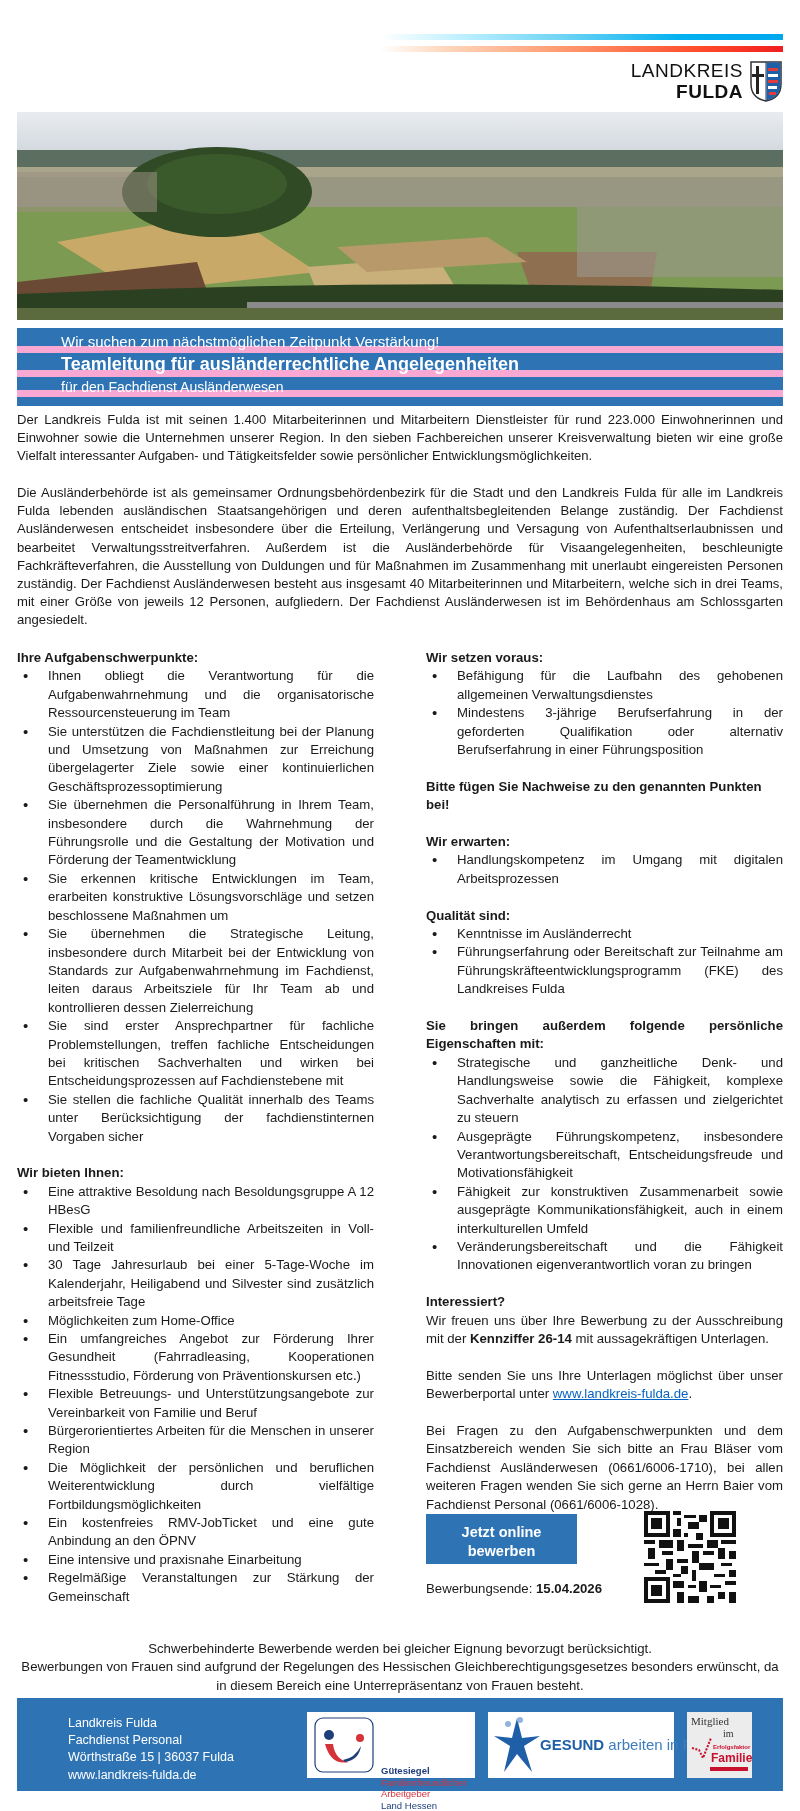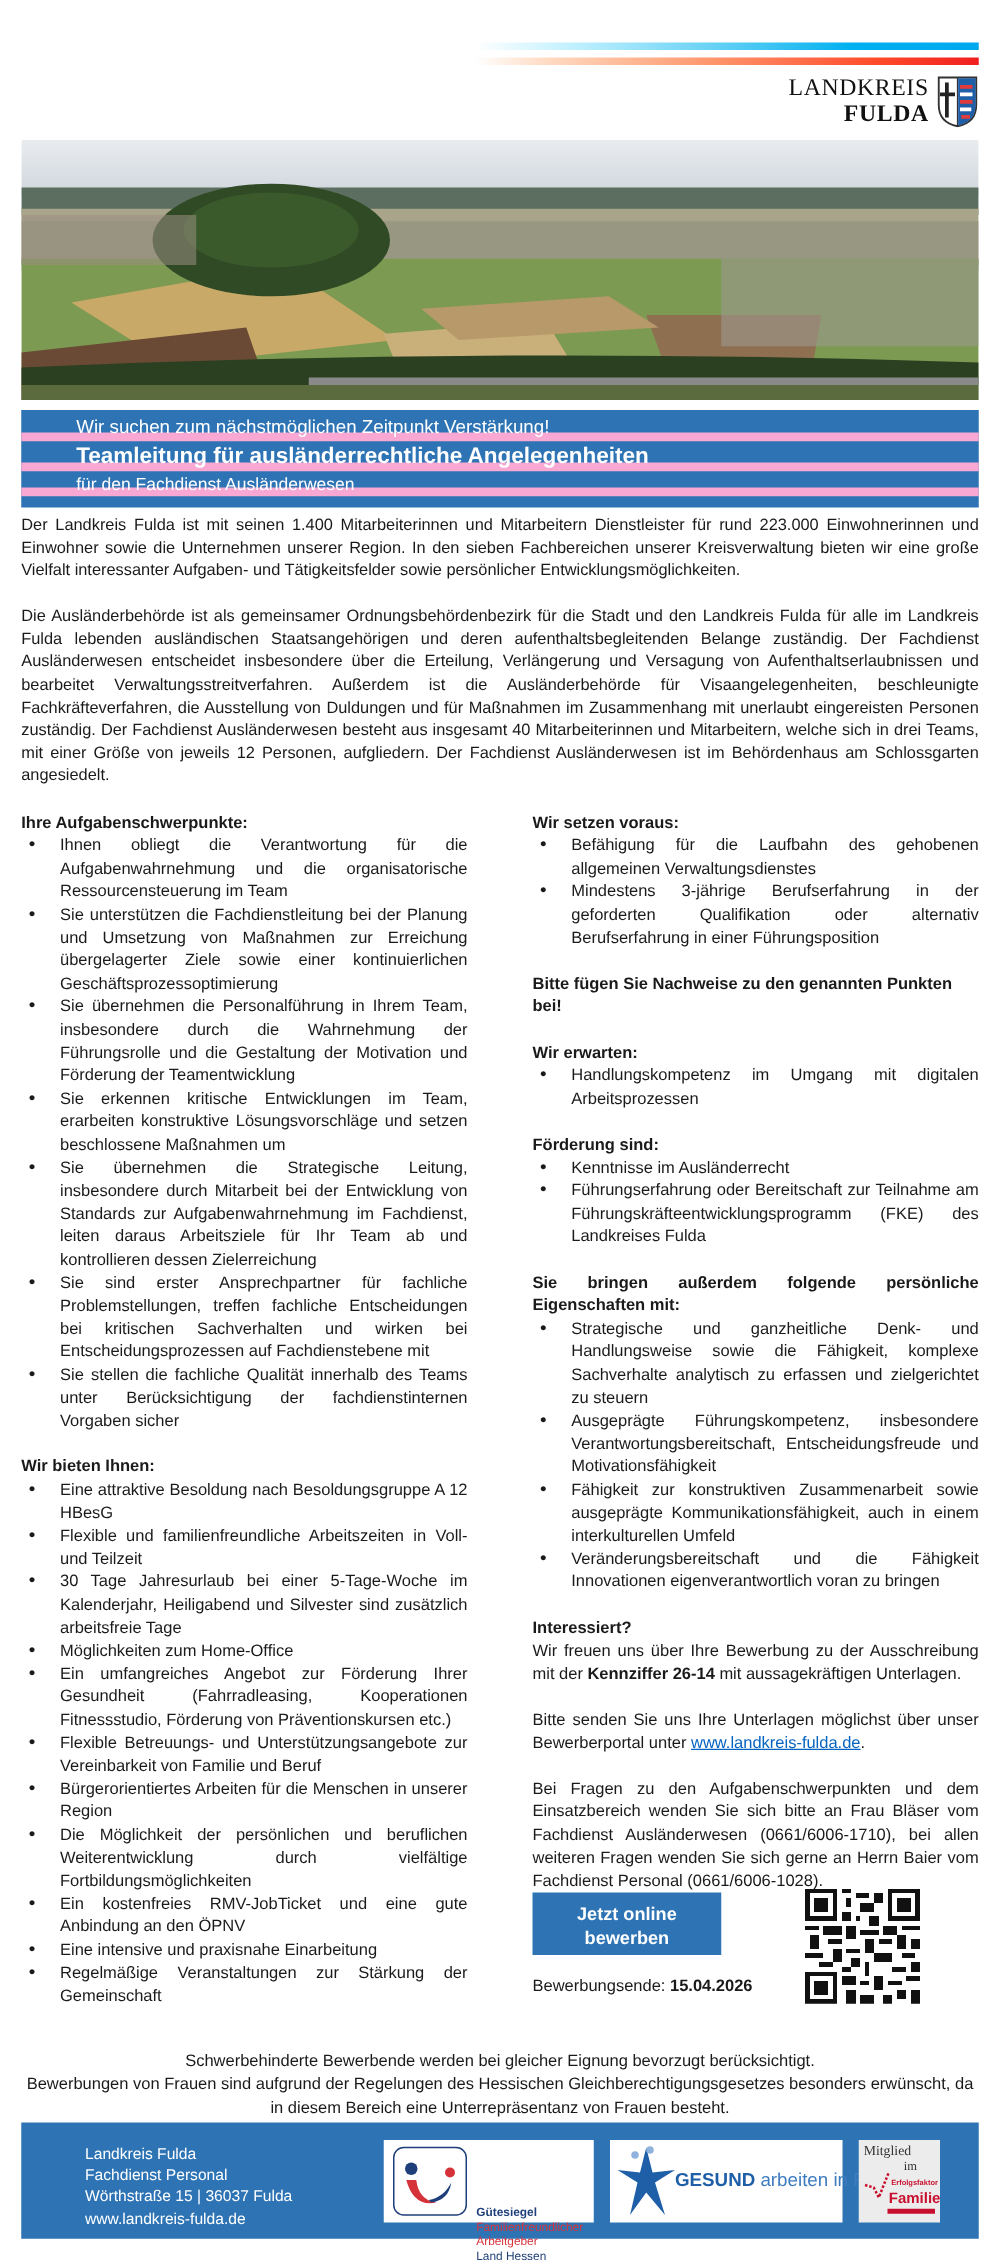--- a/index.html
+++ b/index.html
@@ -9,7 +9,7 @@
   .stripe { position: absolute; left: 380px; width: 403px; height: 6px; }
   .stripe-blue { top: 34px; background: linear-gradient(to right, rgba(255,255,255,0) 0%, #bff0ff 20%, #6fd4f5 45%, #00b0f0 75%, #00a8ee 100%); }
   .stripe-red { top: 46px; background: linear-gradient(to right, rgba(255,255,255,0) 0%, #ffd9c0 15%, #ff9a70 45%, #ff4a2a 80%, #f01e1e 100%); }
-  .logo { position: absolute; top: 60px; right: 17px; display: flex; align-items: center; gap: 6px; font-family: Liberation Serif, serif; }
+  .logo { position: absolute; top: 60px; right: 17px; display: flex; align-items: center; gap: 6px; }
   .logo-text { text-align: right; line-height: 21px; color: #111; }
   .logo-l1 { font-size: 19px; letter-spacing: 0.5px; }
   .logo-l2 { font-size: 19px; font-weight: bold; letter-spacing: 0.5px; }

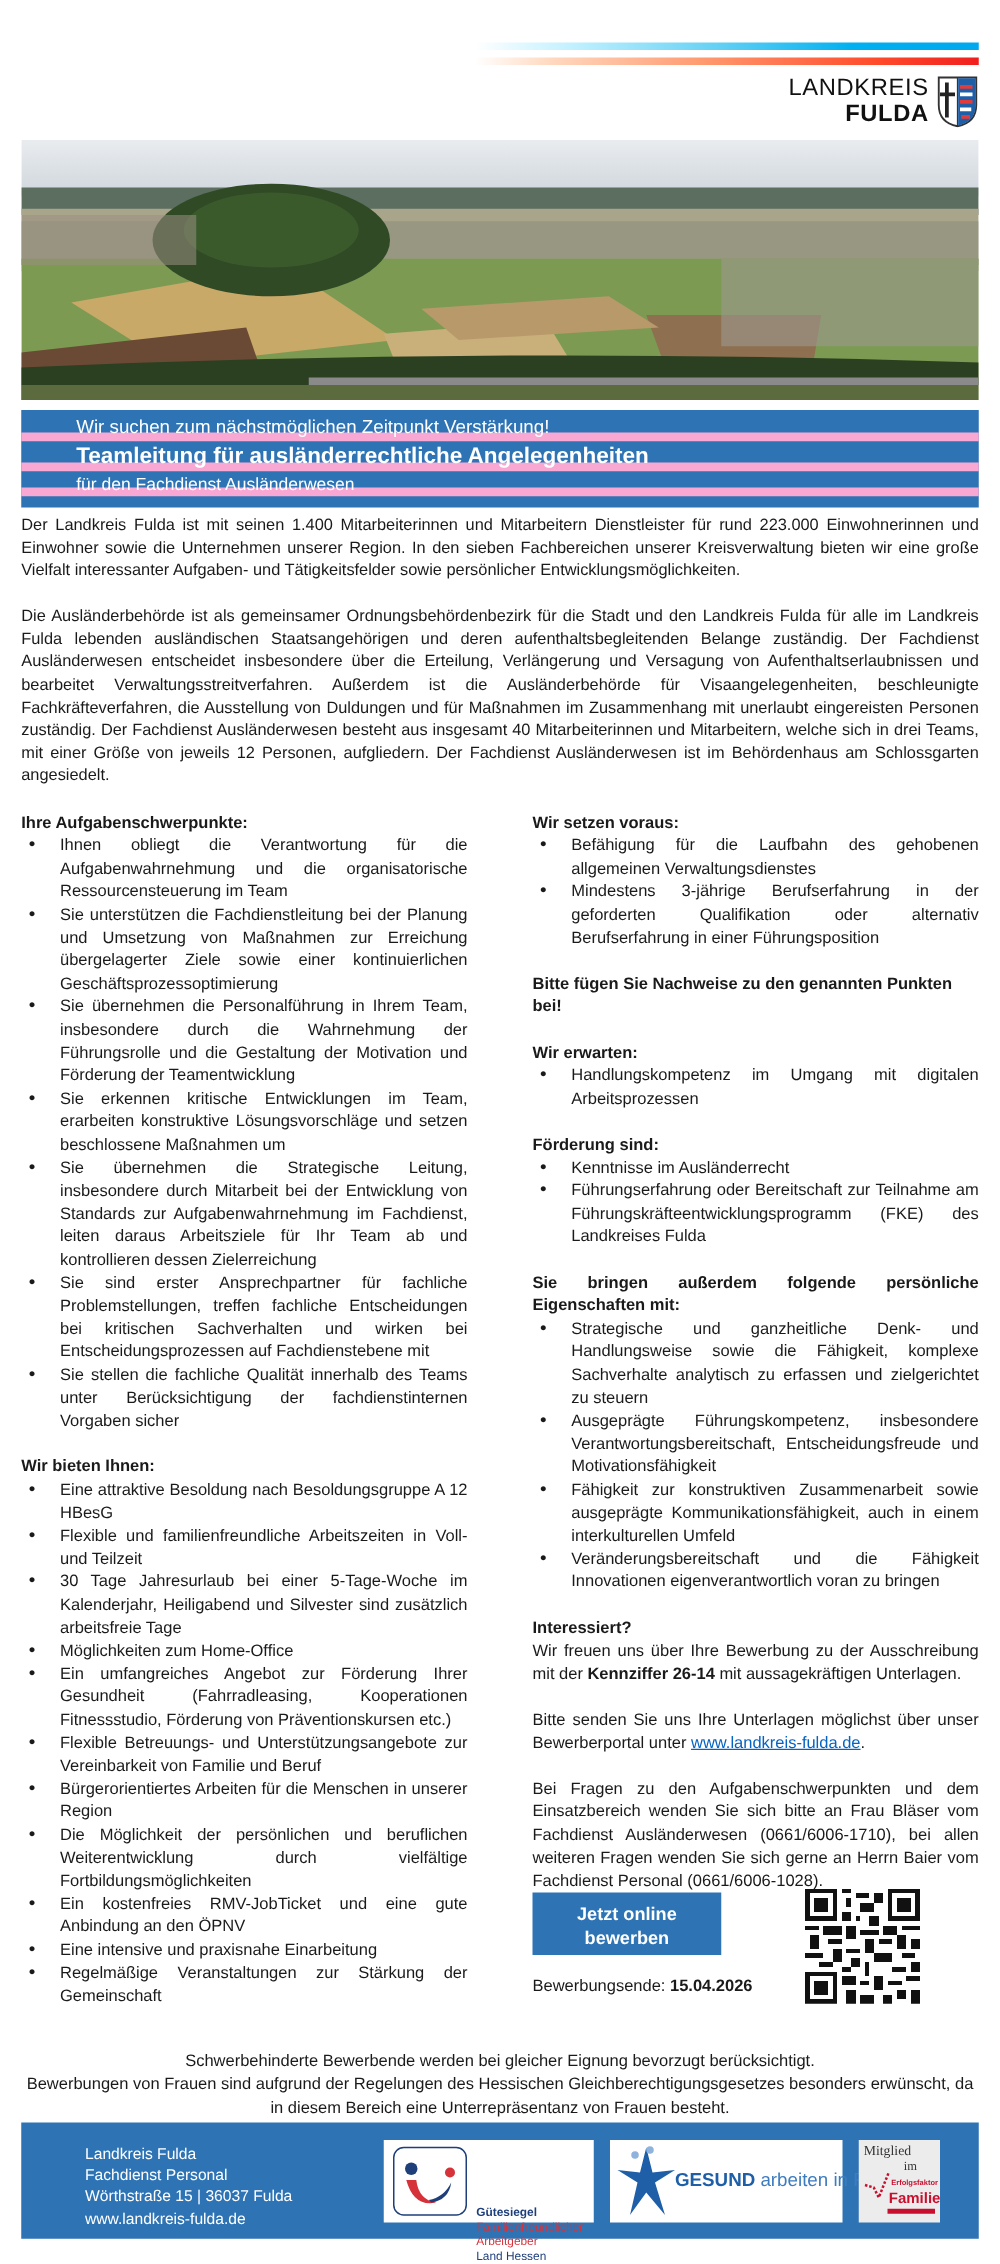--- a/index.html
+++ b/index.html
@@ -165,7 +165,7 @@
     <li>Handlungskompetenz im Umgang mit digitalen Arbeitsprozessen</li>
   </ul>
   <div class="gap"></div>
-  <h4>Förderung sind:</h4>
+  <h4>Qualität sind:</h4>
   <ul>
     <li>Kenntnisse im Ausländerrecht</li>
     <li>Führungserfahrung oder Bereitschaft zur Teilnahme am Führungskräfteentwicklungsprogramm (FKE) des Landkreises Fulda</li>

